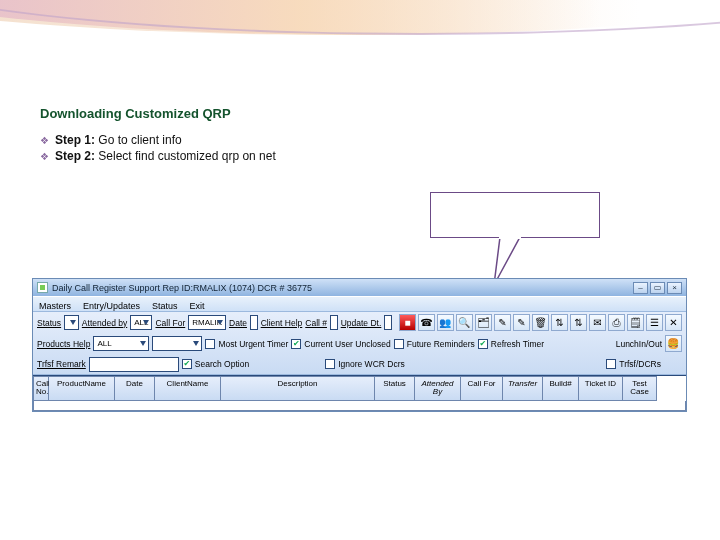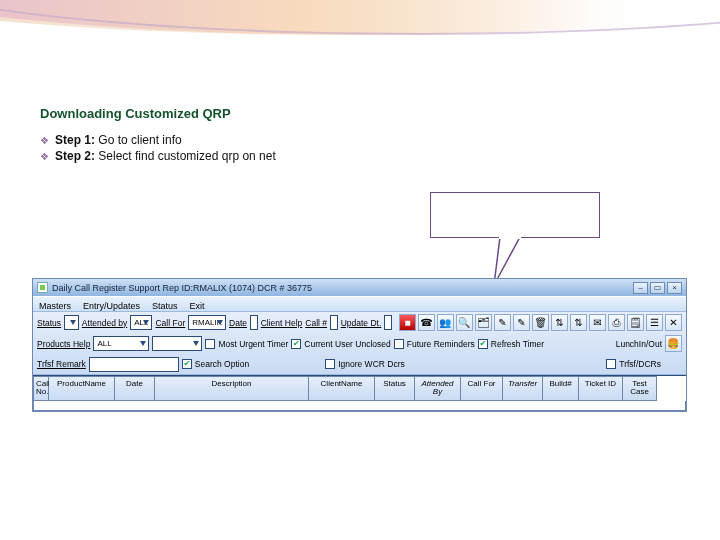--- a/index.html
+++ b/index.html
@@ -161,8 +161,8 @@
         <div style="width: 16px;">Call<br>No.</div>
         <div style="width: 66px;">ProductName</div>
         <div style="width: 40px;">Date</div>
+        <div style="width: 66px;">ClientName</div>
         <div style="width: 154px;">Description</div>
-        <div style="width: 66px;">ClientName</div>
         <div style="width: 40px;">Status</div>
         <div style="width: 46px; font-style: italic;">Attended<br>By</div>
         <div style="width: 42px;">Call For</div>

